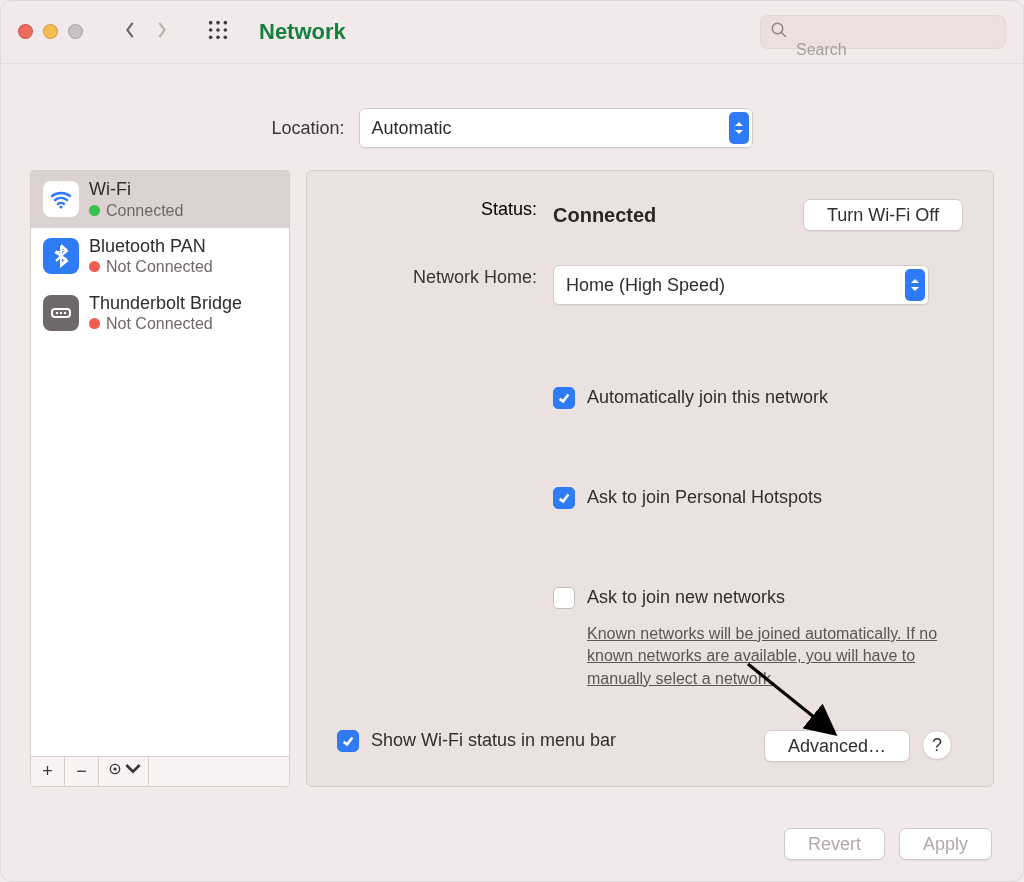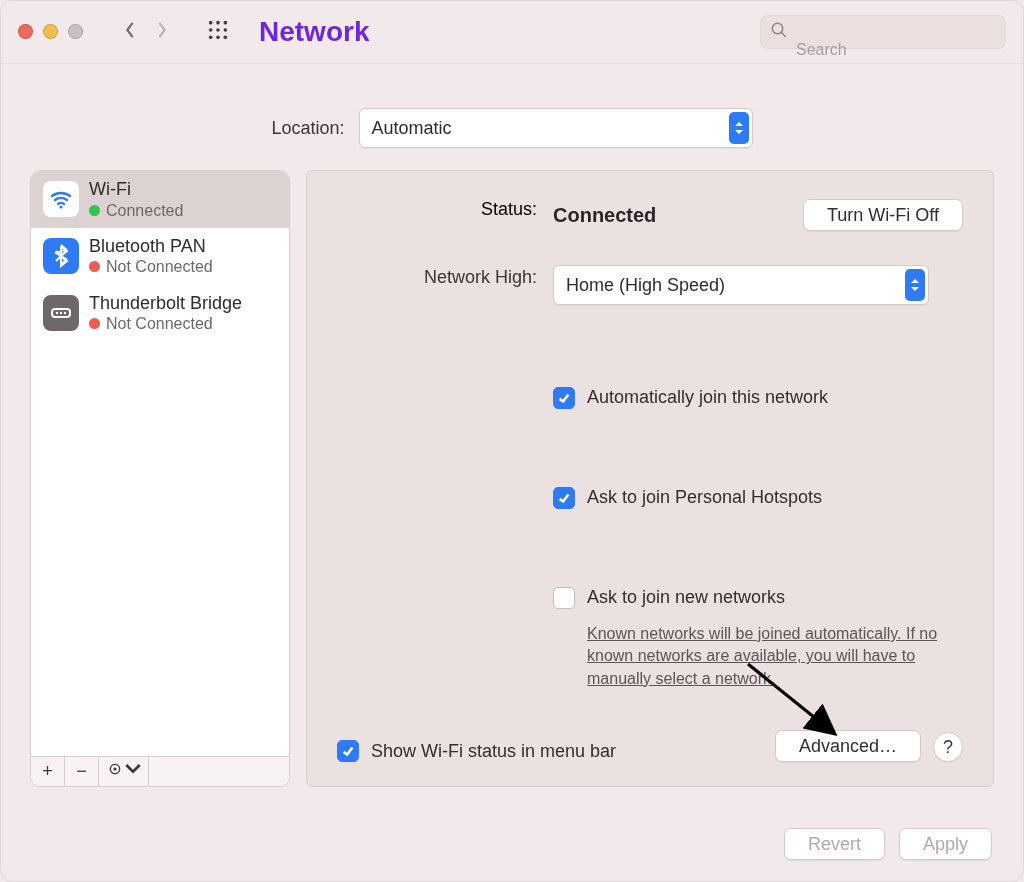--- a/index.html
+++ b/index.html
@@ -40,7 +40,7 @@
   .grid-icon { width:22px; height:22px; margin-left:16px; display:flex; align-items:center; justify-content:center; }
   .grid-icon svg { width:22px; height:22px; fill:#433f3f; }
 
-  .title { font-size:28px; font-weight:700; color:#6d28d9; margin-left:10px; }
+  .title { font-size:22px; font-weight:700; color:#15803d; margin-left:10px; }
 
   .searchbox {
     margin-left:auto;

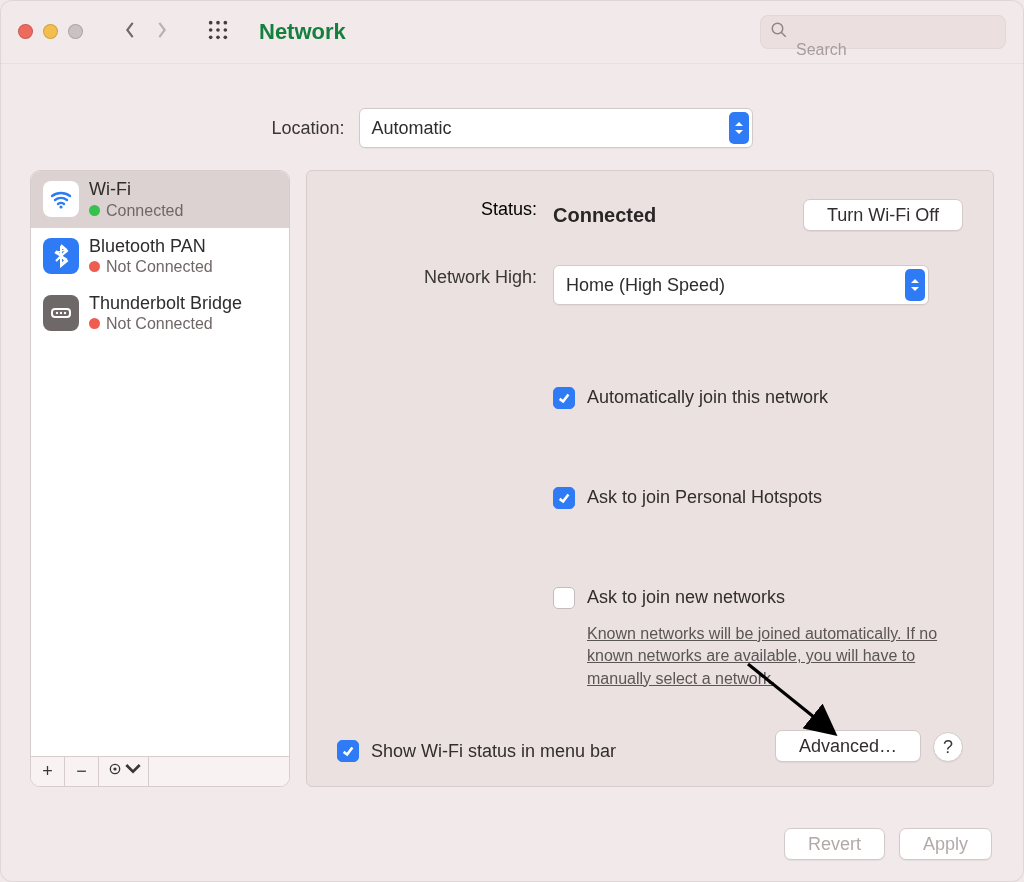--- a/index.html
+++ b/index.html
@@ -95,7 +95,7 @@
     width:260px; height:617px;
     background:#fff;
     border:1px solid #d8cccc;
-    border-radius:10px;
+    border-radius:4px;
     display:flex; flex-direction:column;
     overflow:hidden;
   }

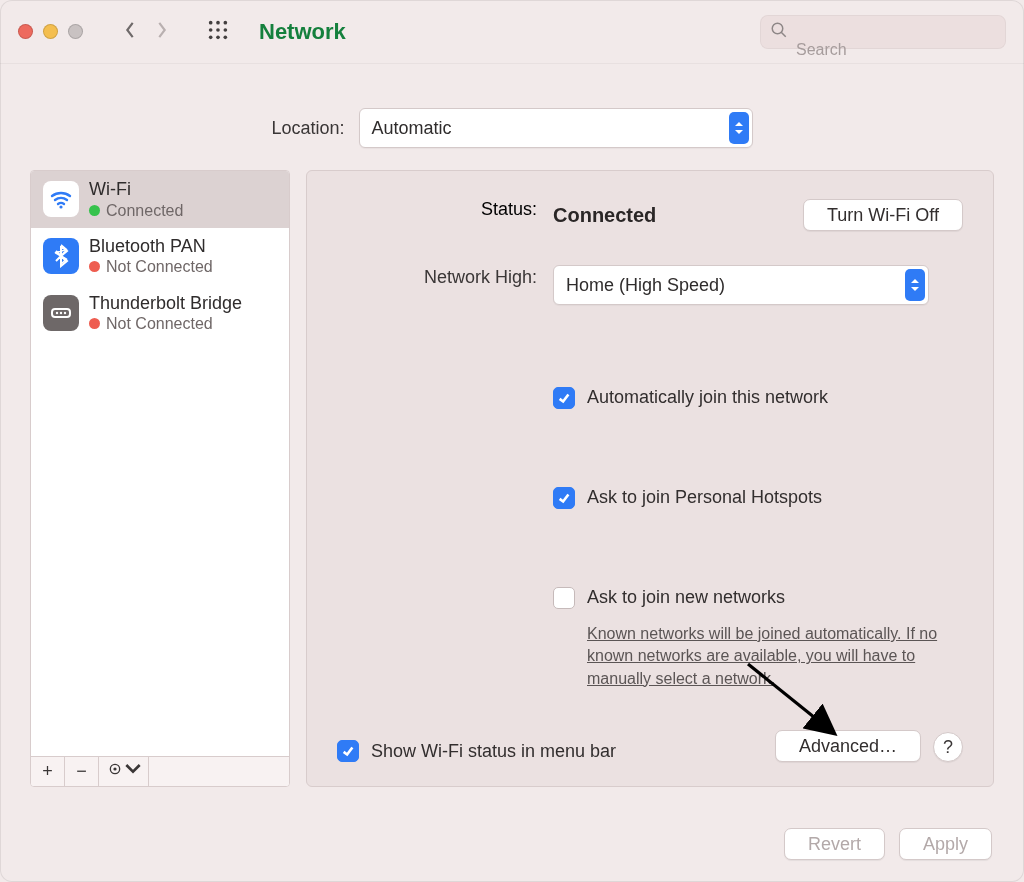--- a/index.html
+++ b/index.html
@@ -350,7 +350,7 @@
     <div style="height:34px;"></div>
 
     <div class="form-row">
-      <div class="lbl">Network High:</div>
+      <div class="lbl">Network Home:</div>
       <div class="val">
         <div class="select networkname">
           <span>Home (High Speed)</span>

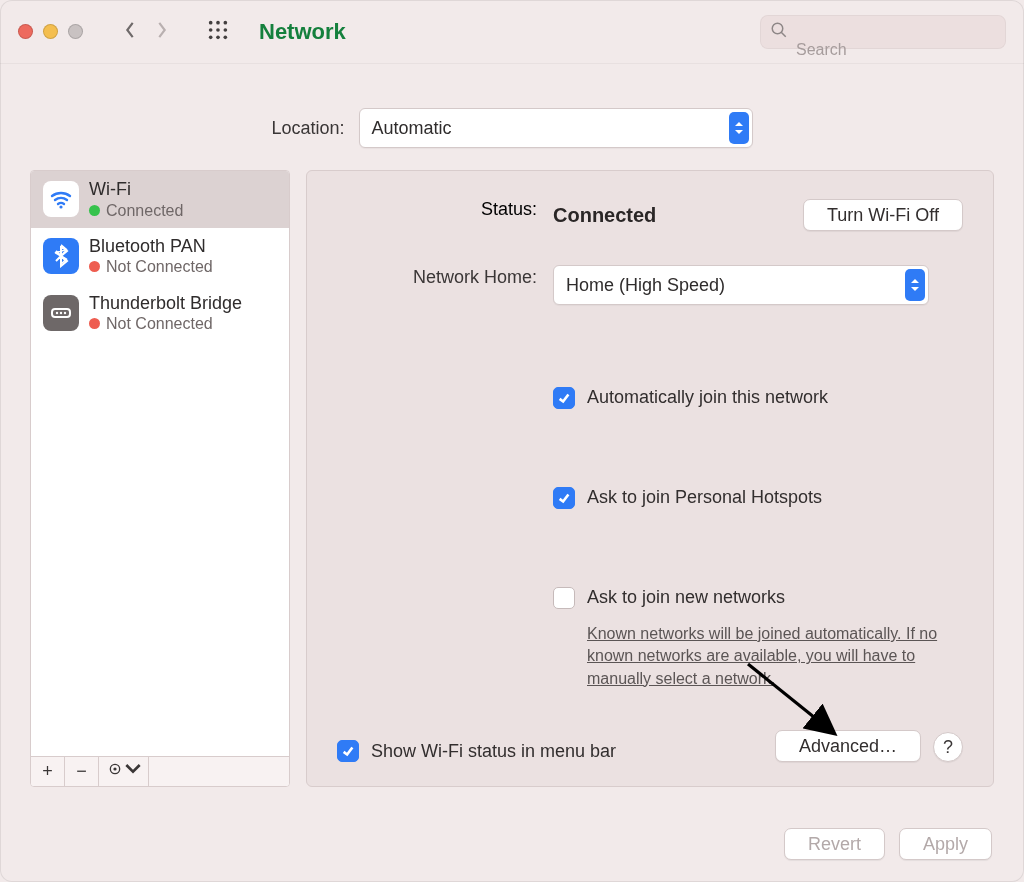--- a/index.html
+++ b/index.html
@@ -171,8 +171,8 @@
   .chk-note { font-size:16px; color:#5b5555; margin:6px 0 0 250px; max-width:380px; line-height:1.4;text-decoration:underline; }
 
   .menubar-row {
-    position:absolute; left:30px; bottom:24px; right:30px;
-    display:flex; align-items:flex-end;
+    position:absolute; left:30px; bottom:24px; right:41px;
+    display:flex; align-items:flex-start;
   }
   .menubar-row .chk { margin-right:12px; }
   .menubar-row .txt { font-size:18px; color:#322e2e; }

